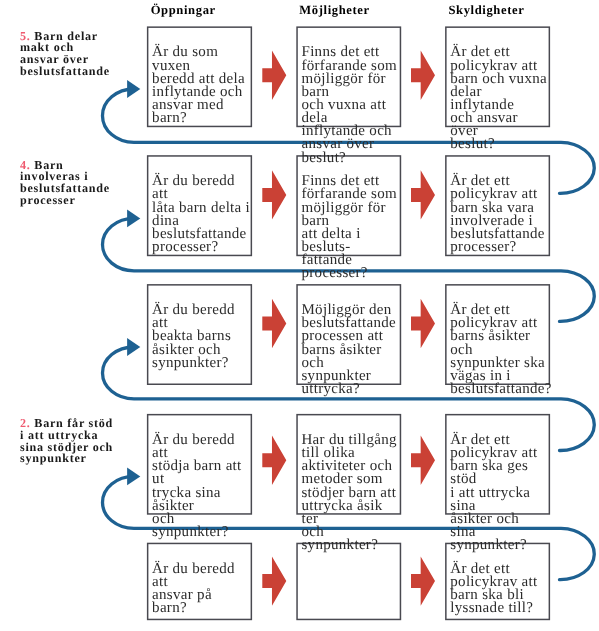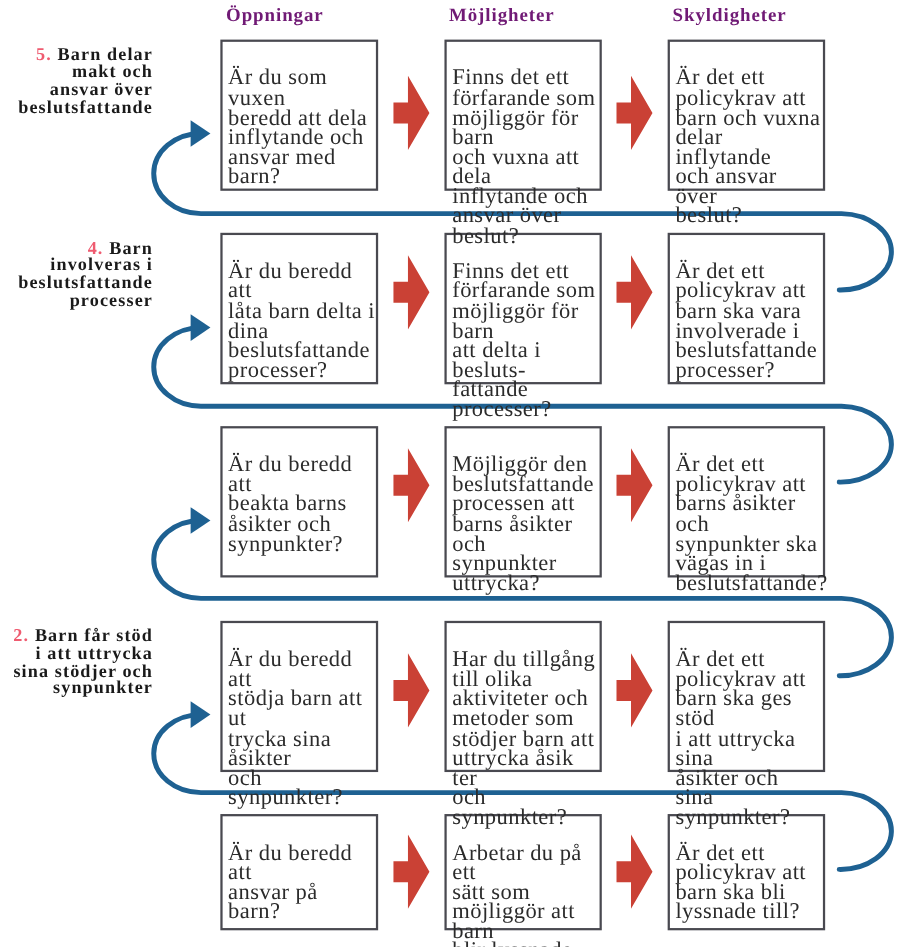--- a/index.html
+++ b/index.html
@@ -34,7 +34,7 @@
     font-size: 12.6px;
     letter-spacing: 0.62px;
     line-height: 12.6px;
-    color: #701a75;
+    color: #000000;
     white-space: nowrap;
   }
 

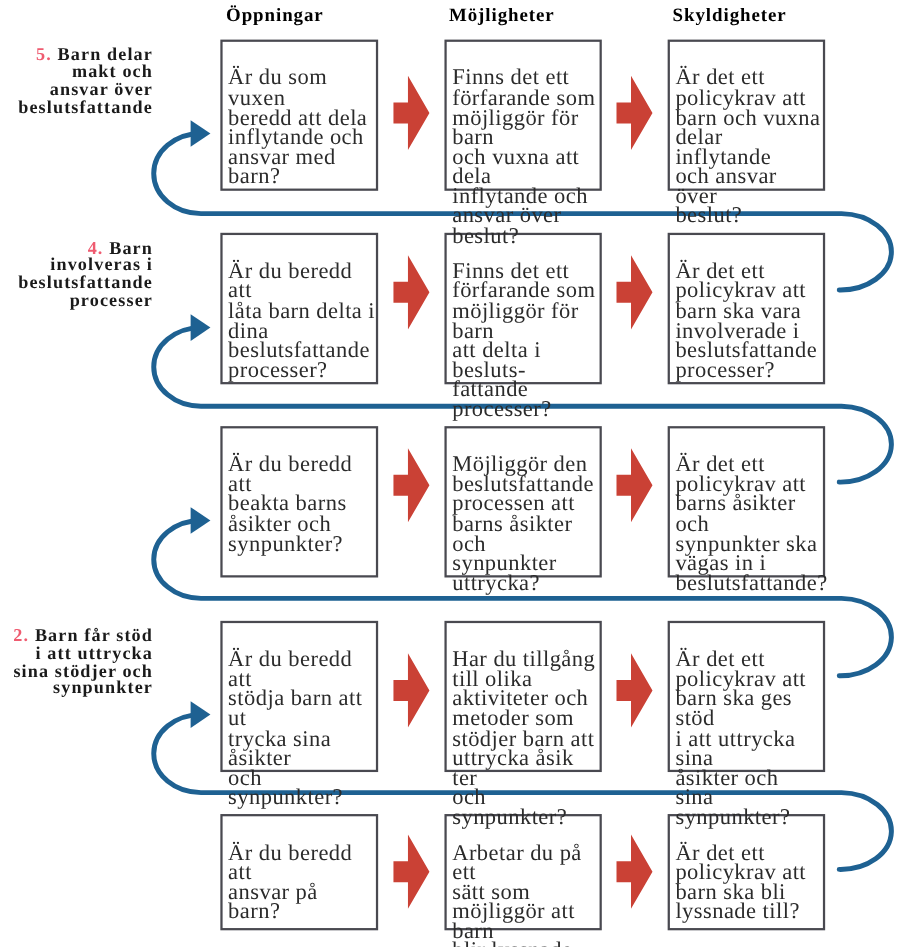--- a/index.html
+++ b/index.html
@@ -41,14 +41,13 @@
   
   .row-label {
     position: absolute;
-    left: 4px;
+    left: 20px;
     width: 98px;
     font-weight: bold;
     font-size: 12.1px;
     letter-spacing: 0.75px;
     line-height: 11.68px;
     color: #1a1a1a;
-    text-align: right;
   }
   .row-label .num { color: #ef5b70; }
 

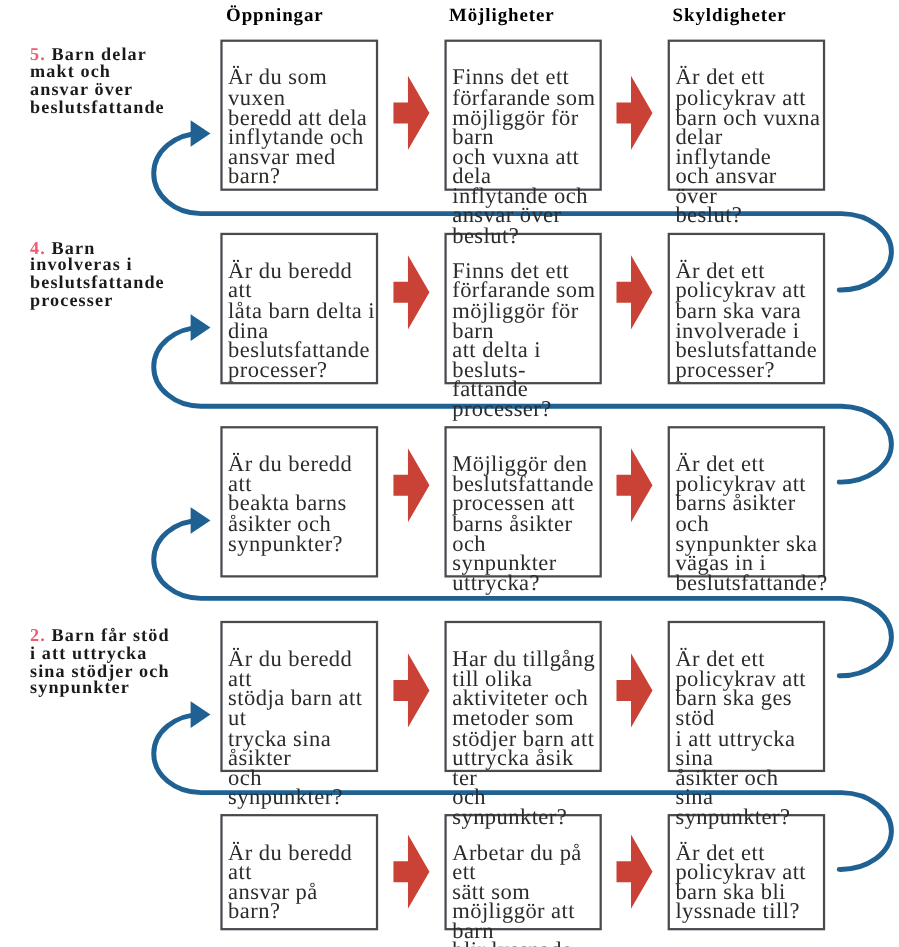--- a/index.html
+++ b/index.html
@@ -148,9 +148,6 @@
 <div class="cell" style="left:146.9px;top:542.7px;width:105.2px;height:77.5px">
       <div class="txt"><span>Är du beredd att</span><br><span>ansvar på barn?</span></div>
     </div>
-<div class="cell" style="left:296.3px;top:542.7px;width:104.9px;height:77.5px">
-      <div class="txt"><span>Arbetar du på ett</span><br><span>sätt som</span><br><span>möjliggör att barn</span><br><span>blir lyssnade till?</span></div>
-    </div>
 <div class="cell" style="left:445.1px;top:542.7px;width:105.0px;height:77.5px">
       <div class="txt"><span>Är det ett</span><br><span>policykrav att</span><br><span>barn ska bli</span><br><span>lyssnade till?</span></div>
     </div>

